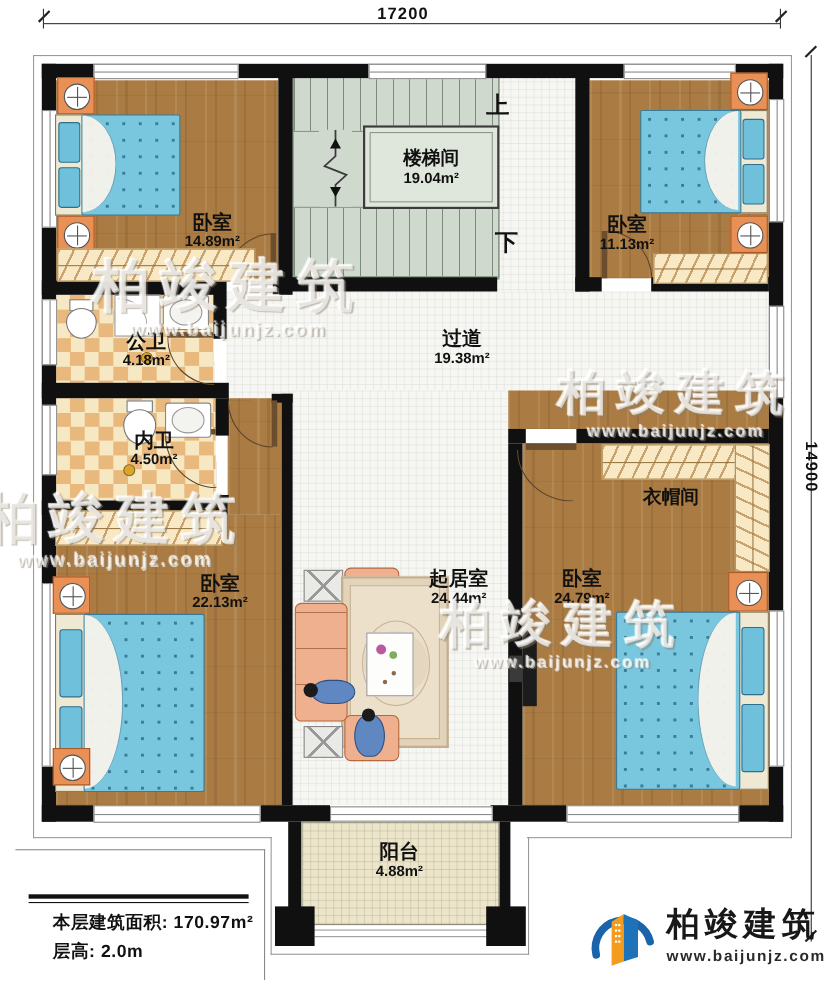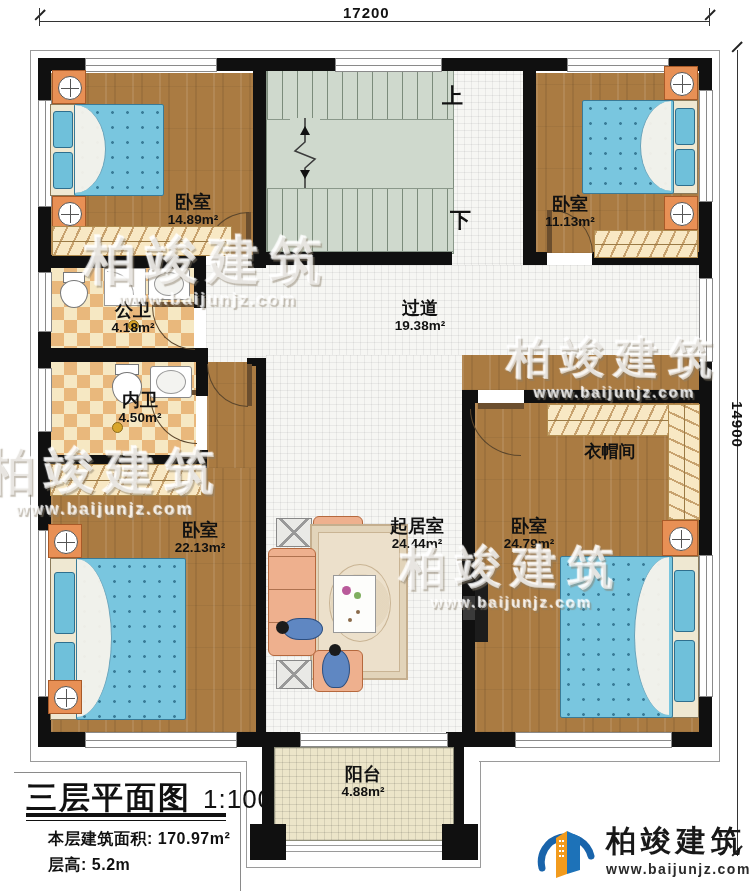--- a/index.html
+++ b/index.html
@@ -143,6 +143,10 @@
   </svg>
   <div class="tri tri-up" style="left:300px;top:126px"></div>
   <div class="tri tri-down" style="left:300px;top:170px"></div>
+  <div class="stairbox" style="left:330px;top:114px;width:120px;height:72px">
+    <span class="rn" style="font-size:17px">楼梯间</span>
+    <span class="ra">19.04m²</span>
+  </div>
   <div class="updown" style="left:442px;top:82px">上</div>
   <div class="updown" style="left:450px;top:206px">下</div>
 

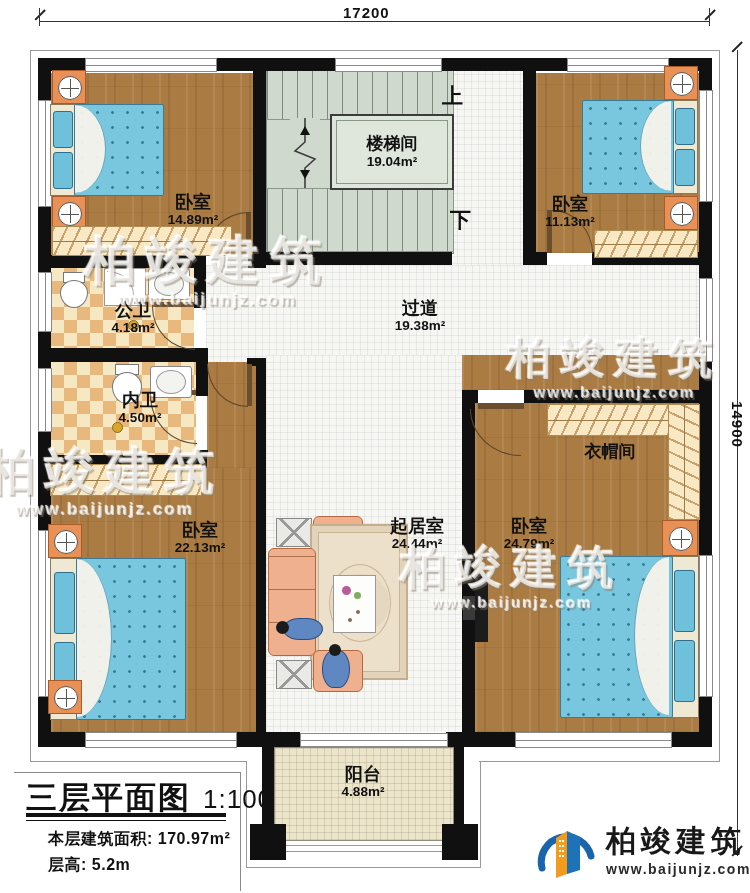--- a/index.html
+++ b/index.html
@@ -365,9 +365,6 @@
   </div>
 
   <div class="abs" style="left:14px;top:772px;width:226px;height:118px;border-top:1px solid #8a8a8a;border-right:1px solid #8a8a8a">
-    <div class="abs" style="left:12px;top:4px;white-space:nowrap">
-      <span class="tb-title">三层平面图</span><span class="tb-scale">1:100</span>
-    </div>
     <div class="abs" style="left:12px;top:40px;width:200px;height:4px;background:#111"></div>
     <div class="abs" style="left:12px;top:47px;width:200px;height:1px;background:#111"></div>
     <div class="tb-row abs" style="left:34px;top:56px">

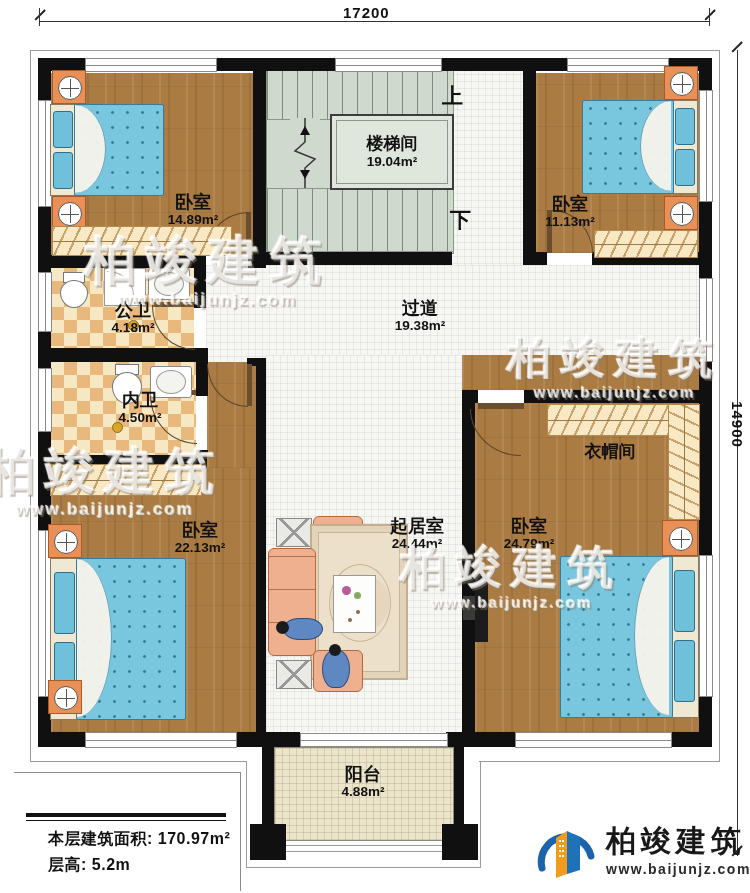--- a/index.html
+++ b/index.html
@@ -373,7 +373,7 @@
     </div>
     <div class="tb-row abs" style="left:34px;top:82px">
       <span>层高:</span>
-      <span>5.2m</span>
+      <span>2.0m</span>
     </div>
   </div>
 

